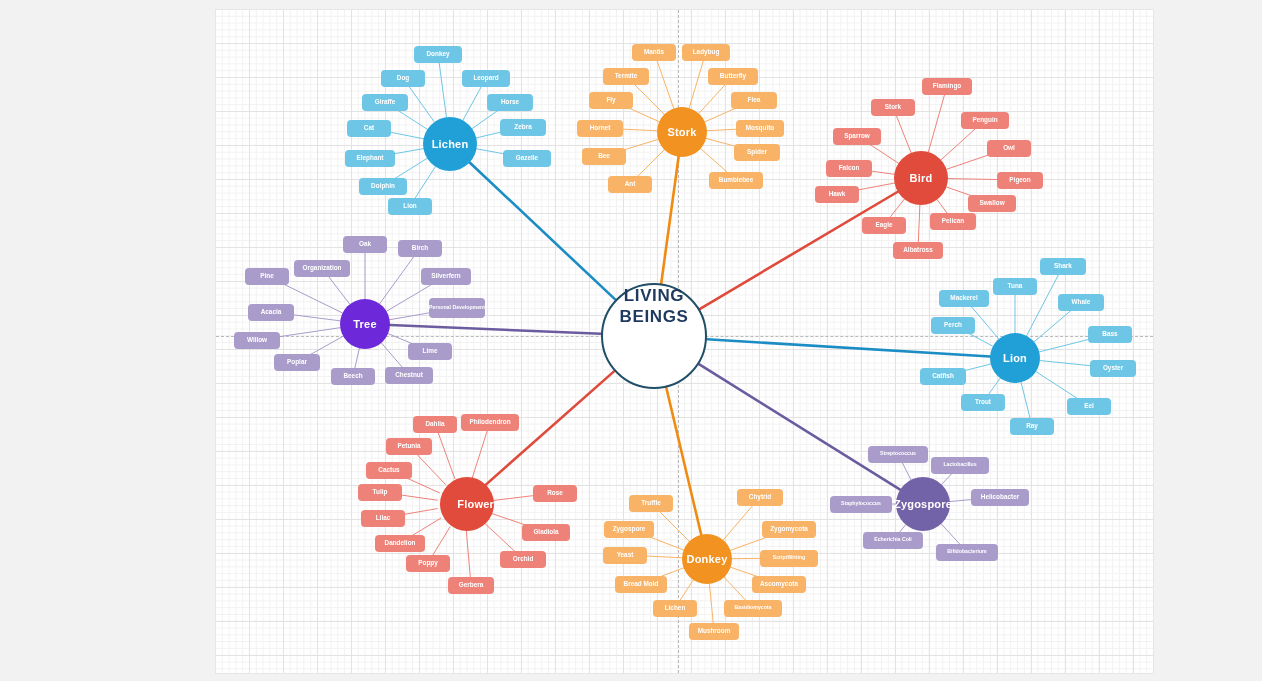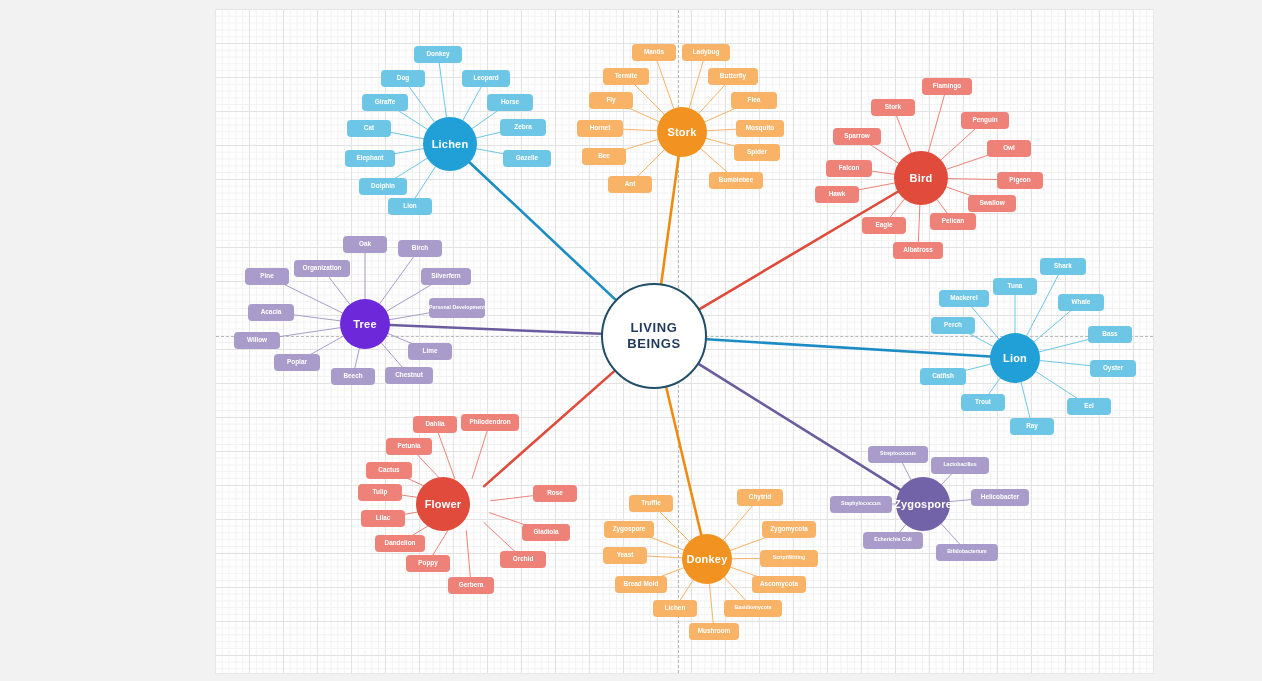--- a/index.html
+++ b/index.html
@@ -48,8 +48,8 @@
   #center{
     position:absolute;left:600px;top:283px;width:107px;height:107px;
     border-radius:50%;background:#ffffff;border:2.4px solid #1f4e66;
-    display:flex;align-items:center;justify-content:center;
-    color:#1f3a5f;font-size:13px;font-weight:700;letter-spacing:.6px;
+    display:flex;align-items:flex-start;justify-content:center;
+    color:#1f3a5f;font-size:17px;font-weight:700;letter-spacing:.6px;
     text-align:center;line-height:1.25;
     box-sizing:border-box;
   }

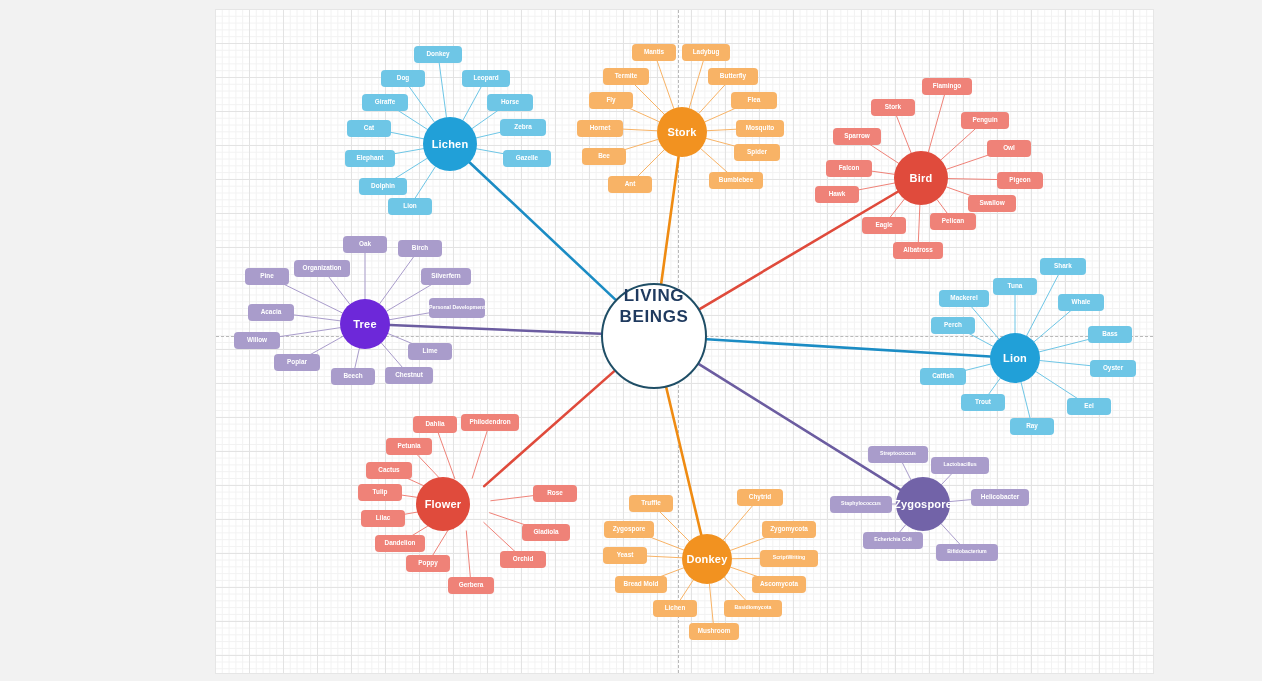--- a/index.html
+++ b/index.html
@@ -407,7 +407,7 @@
       <div class="leaf" style="left: 448px; top: 576.5px; width: 46px; height: 17px; background: rgb(239, 130, 120); color: rgb(255, 255, 255);">
         <span>Gerbera</span>
       </div>
-      <div class="hub" style="left: 416px; top: 477px; width: 54px; height: 54px; background: rgb(224, 75, 60);">
+      <div class="hub" style="left: 440px; top: 477px; width: 54px; height: 54px; background: rgb(224, 75, 60); justify-content: flex-end;">
         <span>Flower</span>
       </div>
       <div class="leaf" style="left: 343px; top: 235.5px; width: 44px; height: 17px; background: rgb(169, 156, 203); color: rgb(255, 255, 255);">

